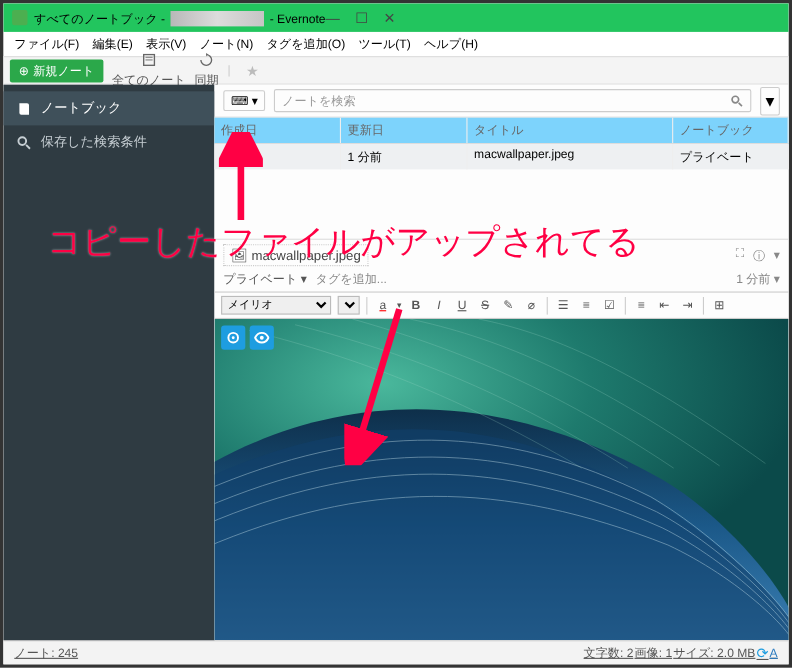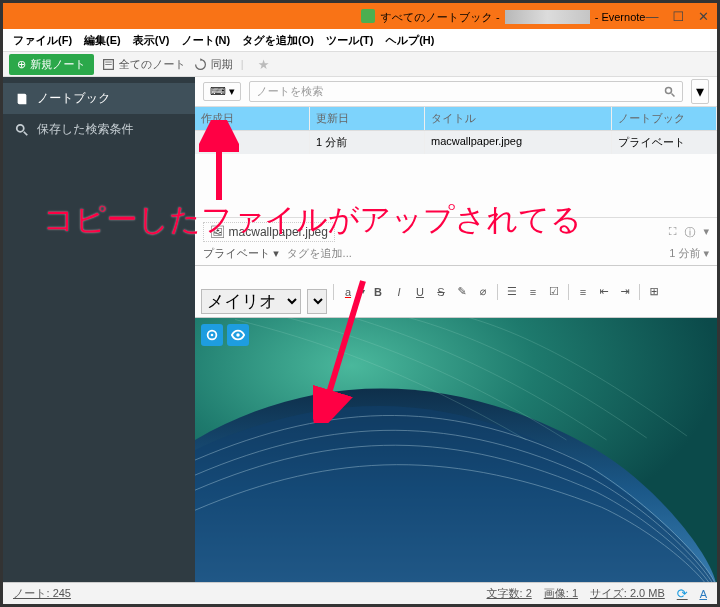--- a/index.html
+++ b/index.html
@@ -4,7 +4,7 @@
 <style>
 * { margin: 0; padding: 0; box-sizing: border-box; font-family: "Meiryo", "Yu Gothic", sans-serif; }
 body { width: 720px; height: 607px; border: 3px solid #333; background: #fff; overflow: hidden; position: relative; }
-.titlebar { height: 26px; background: #f97316; display: flex; align-items: center; padding: 0 8px; font-size: 11px; justify-content: flex-end; }
+.titlebar { height: 26px; background: #22c55e; display: flex; align-items: center; padding: 0 8px; font-size: 11px; justify-content: flex-start; }
 .titlebar-left { display: flex; align-items: center; gap: 6px; }
 .app-icon { width: 14px; height: 14px; background: #4caf50; border-radius: 2px; }
 .title-censor { display: inline-block; width: 85px; height: 14px; background: linear-gradient(90deg, #b8b8b8, #dcdcdc, #c5c5c5); margin: 0 2px; position: relative; top: 3px; }

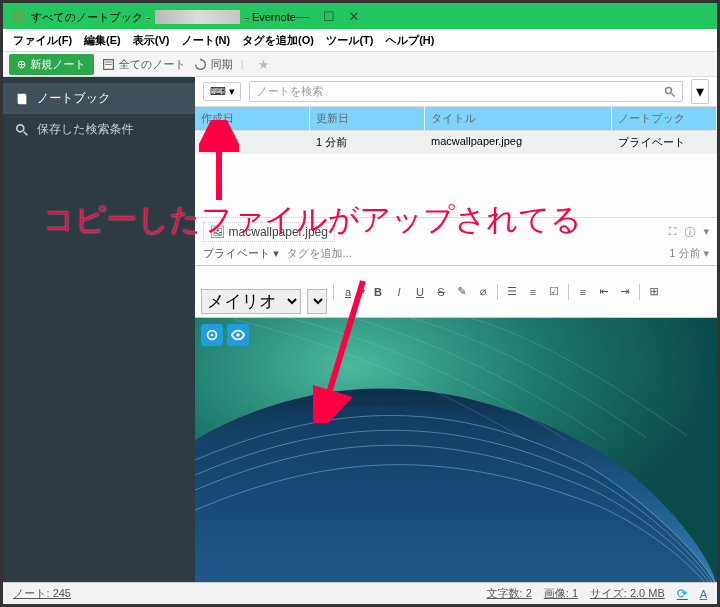--- a/index.html
+++ b/index.html
@@ -11,7 +11,7 @@
 .win-controls { display: flex; gap: 14px; font-size: 13px; color: #444; }
 .win-controls span { cursor: default; }
 .menubar { height: 22px; display: flex; align-items: center; gap: 4px; padding: 0 6px; font-size: 11px; }
-.menubar span { padding: 2px 4px; font-weight: bold; }
+.menubar span { padding: 2px 4px; }
 .toolbar { height: 26px; background: #f4f4f4; border-top: 1px solid #ddd; border-bottom: 1px solid #ddd; display: flex; align-items: center; padding: 0 6px; gap: 8px; font-size: 11px; }
 .btn-new { background: #2ba84a; color: #fff; padding: 3px 8px; border-radius: 2px; display: flex; align-items: center; gap: 4px; }
 .toolbar-item { display: flex; align-items: center; gap: 4px; color: #555; }

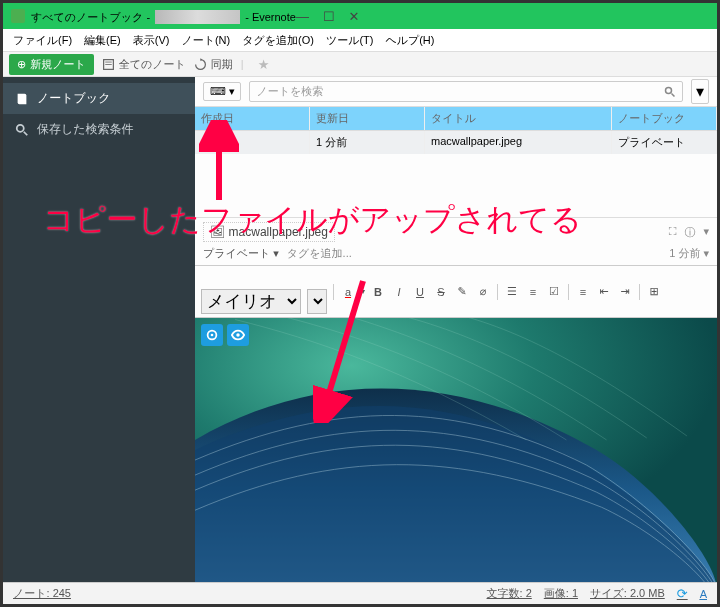--- a/index.html
+++ b/index.html
@@ -14,7 +14,7 @@
 .menubar span { padding: 2px 4px; }
 .toolbar { height: 26px; background: #f4f4f4; border-top: 1px solid #ddd; border-bottom: 1px solid #ddd; display: flex; align-items: center; padding: 0 6px; gap: 8px; font-size: 11px; }
 .btn-new { background: #2ba84a; color: #fff; padding: 3px 8px; border-radius: 2px; display: flex; align-items: center; gap: 4px; }
-.toolbar-item { display: flex; align-items: center; gap: 4px; color: #555; }
+.toolbar-item { display: flex; align-items: center; gap: 4px; color: #555; flex-direction: column; }
 .toolbar-item svg { width: 13px; height: 13px; }
 .global-search { flex: 1; color: #aaa; padding-left: 6px; display: flex; align-items: center; gap: 4px; }
 .global-search span:first-child { color: #bbb; font-size: 13px; }

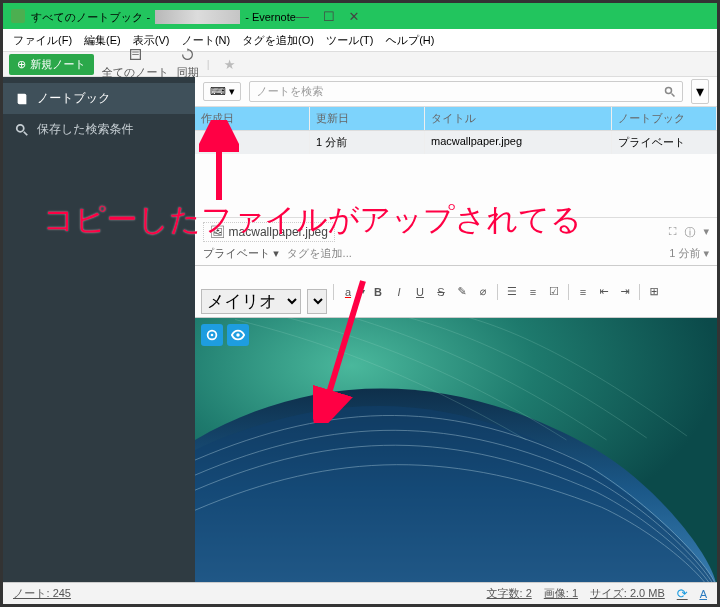--- a/index.html
+++ b/index.html
@@ -43,7 +43,7 @@
 .editor-tags { display: flex; align-items: center; gap: 8px; font-size: 11px; color: #888; }
 .nb-badge { color: #555; display: flex; align-items: center; gap: 3px; }
 .format-toolbar { border: 1px solid #ccc; border-left: none; border-right: none; padding: 3px 6px; display: flex; align-items: center; gap: 6px; font-size: 11px; color: #555; }
-.format-toolbar select, .format-toolbar input { font-size: 17px; margin-top: 20px; }
+.format-toolbar select, .format-toolbar input { font-size: 10px; }
 .font-select { width: 100px; border: 1px solid #bbb; padding: 1px; }
 .size-select { width: 20px; border: 1px solid #bbb; padding: 1px; }
 .fmt-group { display: flex; gap: 5px; align-items: center; }

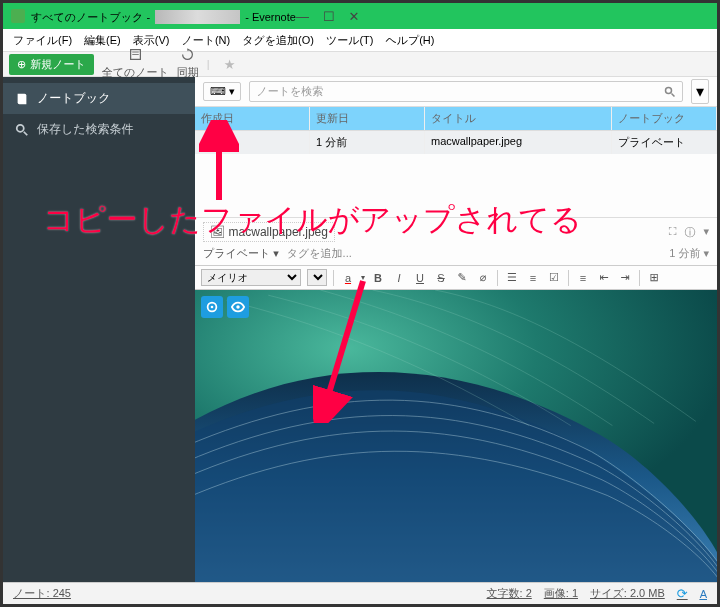--- a/index.html
+++ b/index.html
@@ -56,7 +56,7 @@
 .image-badge { width: 22px; height: 22px; background: #1e9de0; border-radius: 3px; display: flex; align-items: center; justify-content: center; }
 .image-badge svg { width: 14px; height: 14px; fill: #fff; }
 .statusbar { height: 22px; background: #f3f3f3; border-top: 1px solid #ccc; display: flex; align-items: center; justify-content: space-between; padding: 0 10px; font-size: 11px; color: #555; text-decoration: underline; }
-.status-right { display: flex; gap: 12px; align-items: center; margin-left: 32px; }
+.status-right { display: flex; gap: 1px; align-items: center; margin-left: 32px; }
 .sync-icon { color: #1e9de0; font-size: 13px; }
 .annotation { position: absolute; left: 40px; top: 196px; font-size: 31px; font-weight: normal; color: #ff0044; white-space: nowrap; z-index: 100; font-family: "Yu Gothic", sans-serif; text-shadow: 0 0 2px rgba(255,255,255,0.6); }
 .arrow1 { position: absolute; left: 196px; top: 117px; z-index: 99; }

